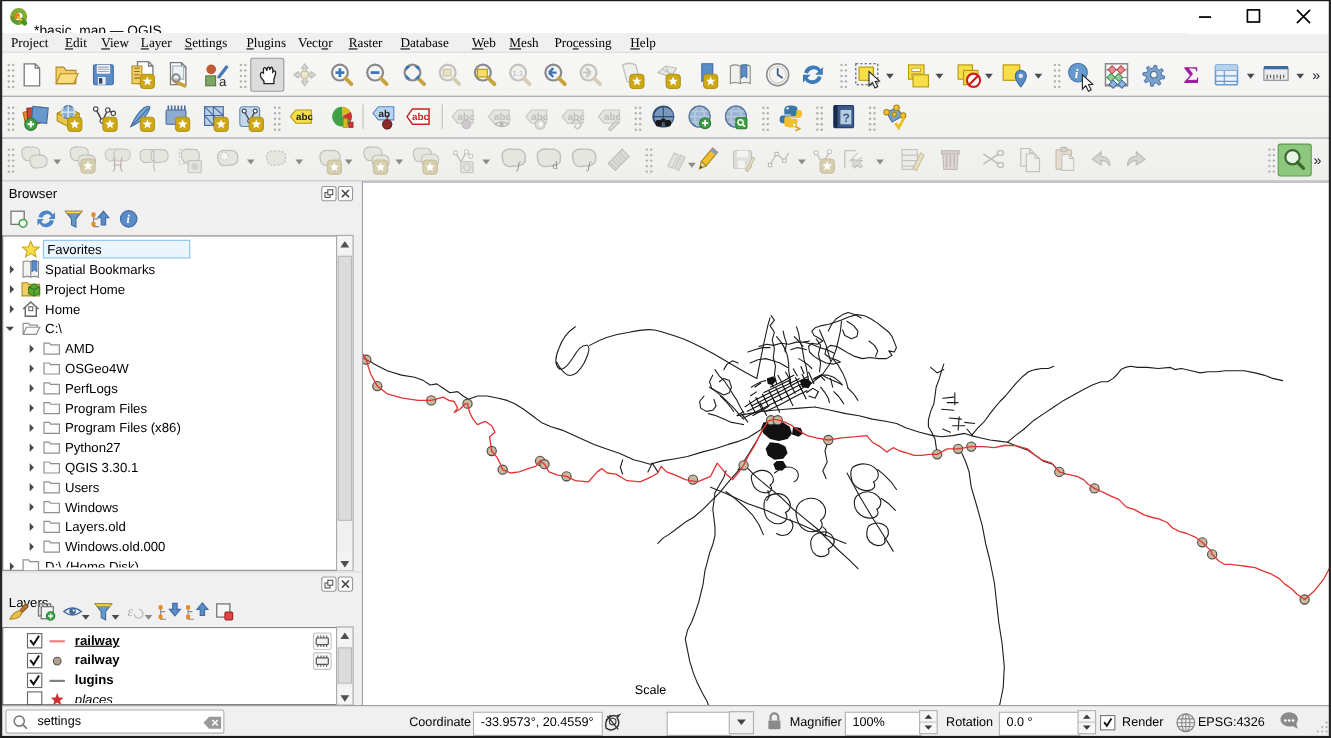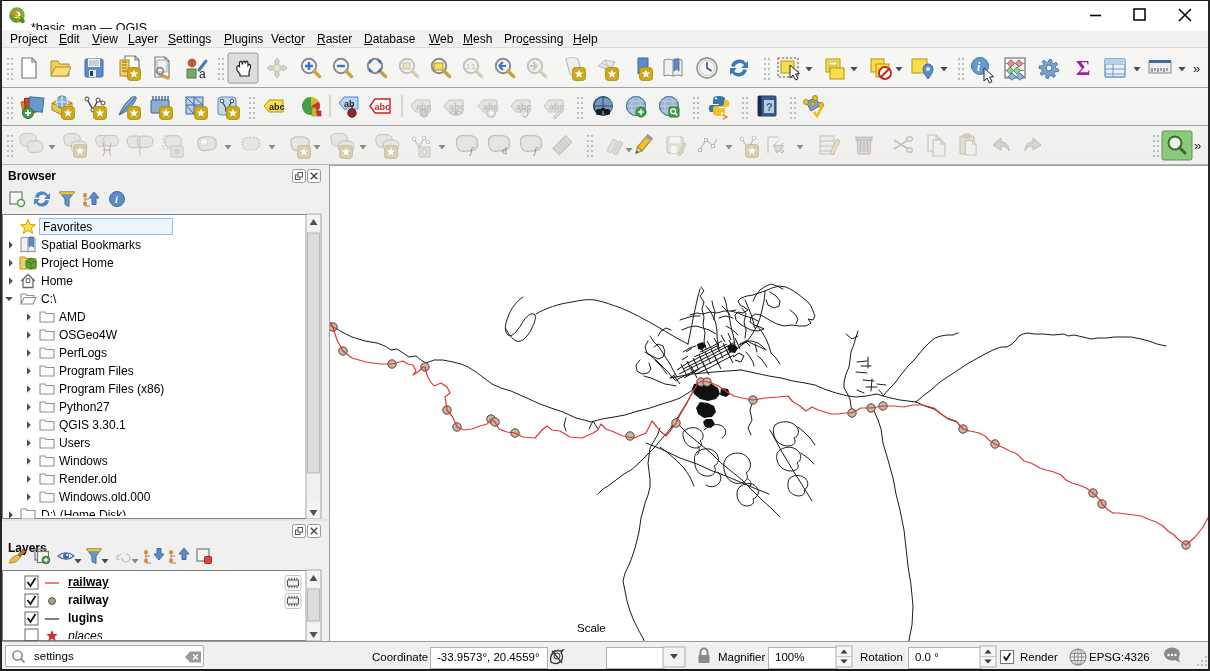--- a/index.html
+++ b/index.html
@@ -5,7 +5,7 @@
 .abs{position:absolute;}
 #titlebar{left:0;top:0;width:1210px;height:30px;background:#ffffff;border-top:1px solid #222;}
 #title-text{left:31px;top:21px;font-size:12.5px;color:#000;}
-#menubar{left:0;top:30px;width:1080px;height:19px;background:#f0f0f0;font-size:12px;color:#000;}
+#menubar{left:0;top:30px;width:1080px;height:19px;background:#f0f0f0;font-size:12px;color:#000;font-family:Liberation Serif, serif;}
 .mi{position:absolute;top:2px;}
 #tb{left:0;top:48px;width:1210px;height:116px;background:linear-gradient(#f7f7f6,#efefee);}
 #lpanel{left:0;top:165px;width:329px;height:477px;background:#f0f0f0;}

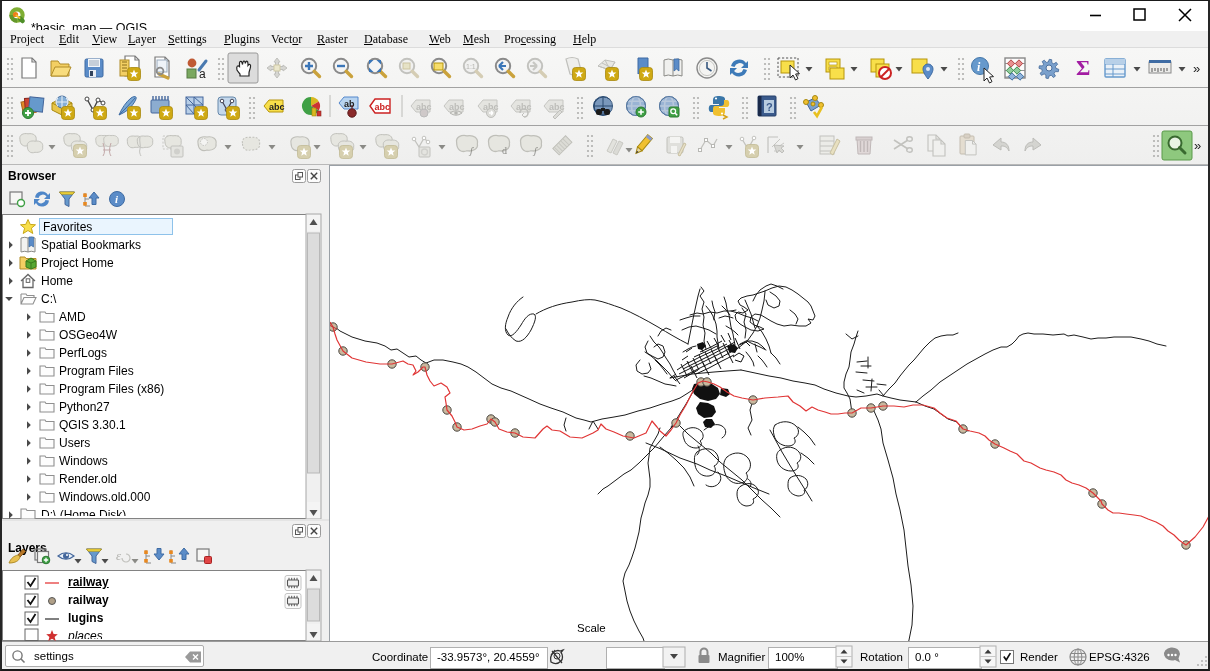--- a/index.html
+++ b/index.html
@@ -12,7 +12,7 @@
 #canvas{left:329px;top:165px;width:881px;height:477px;background:#fff;border-left:1px solid #9aa0a6;border-top:1px solid #9aa0a6;box-sizing:border-box;}
 #statusbar{left:0;top:641px;width:1210px;height:28px;background:#f0f0f0;border-top:1px solid #9a9a9a;box-sizing:border-box;}
 .sb-box{position:absolute;background:#fff;border:1px solid #b0b0b0;font-size:11.5px;}
-.panel-title{font-size:12px;color:#000;font-weight:bold;}
+.panel-title{font-size:12px;color:#000;}
 .tree-text{position:absolute;font-size:12px;color:#000;white-space:nowrap;}
 .winborder{left:0;top:0;width:1210px;height:671px;border-left:2px solid #262626;border-right:2px solid #262626;border-bottom:2px solid #1a1a1a;border-top:1px solid #1a1a1a;pointer-events:none;z-index:99;box-sizing:border-box;}
 </style></head>

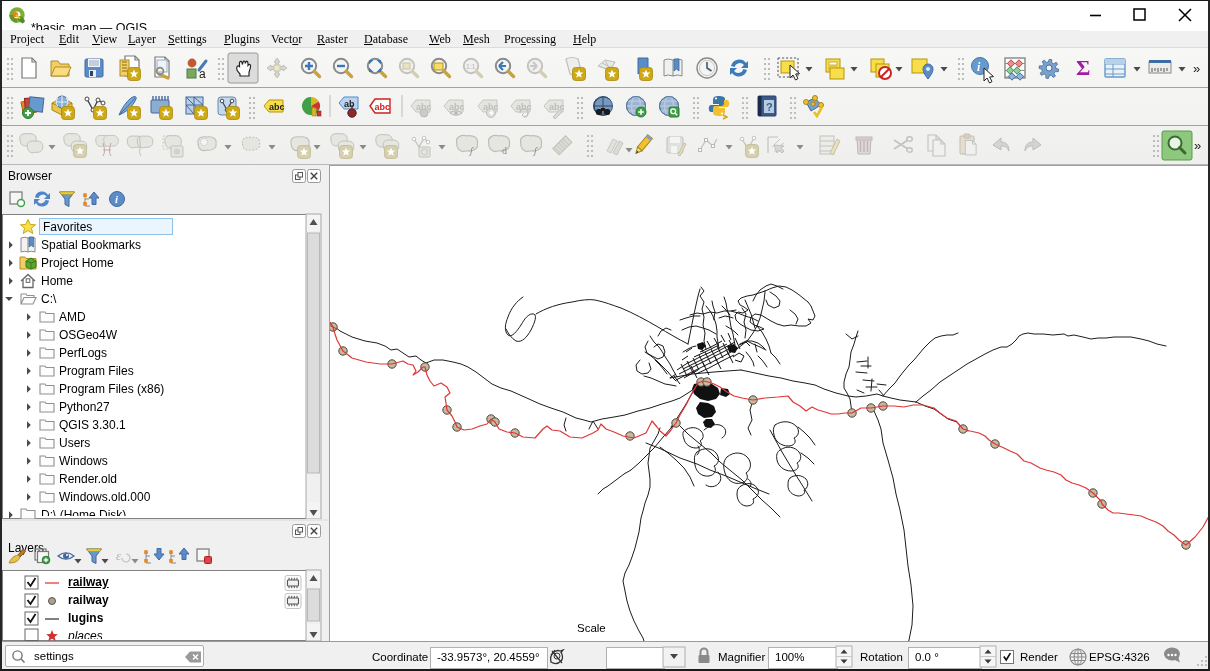--- a/index.html
+++ b/index.html
@@ -878,7 +878,7 @@
 <div class="tree-text" style="left:59px;top:418px">QGIS 3.30.1</div>
 <div class="tree-text" style="left:59px;top:436px">Users</div>
 <div class="tree-text" style="left:59px;top:454px">Windows</div>
-<div class="tree-text" style="left:59px;top:472px">Render.old</div>
+<div class="tree-text" style="left:59px;top:472px">Layers.old</div>
 <div class="tree-text" style="left:59px;top:490px">Windows.old.000</div>
 <div class="tree-text" style="left:41px;top:508px;clip-path:inset(0 0 6px 0)">D:\ (Home Disk)</div>
 <div class="abs panel-title" style="left:8px;top:541px">Layers</div>

